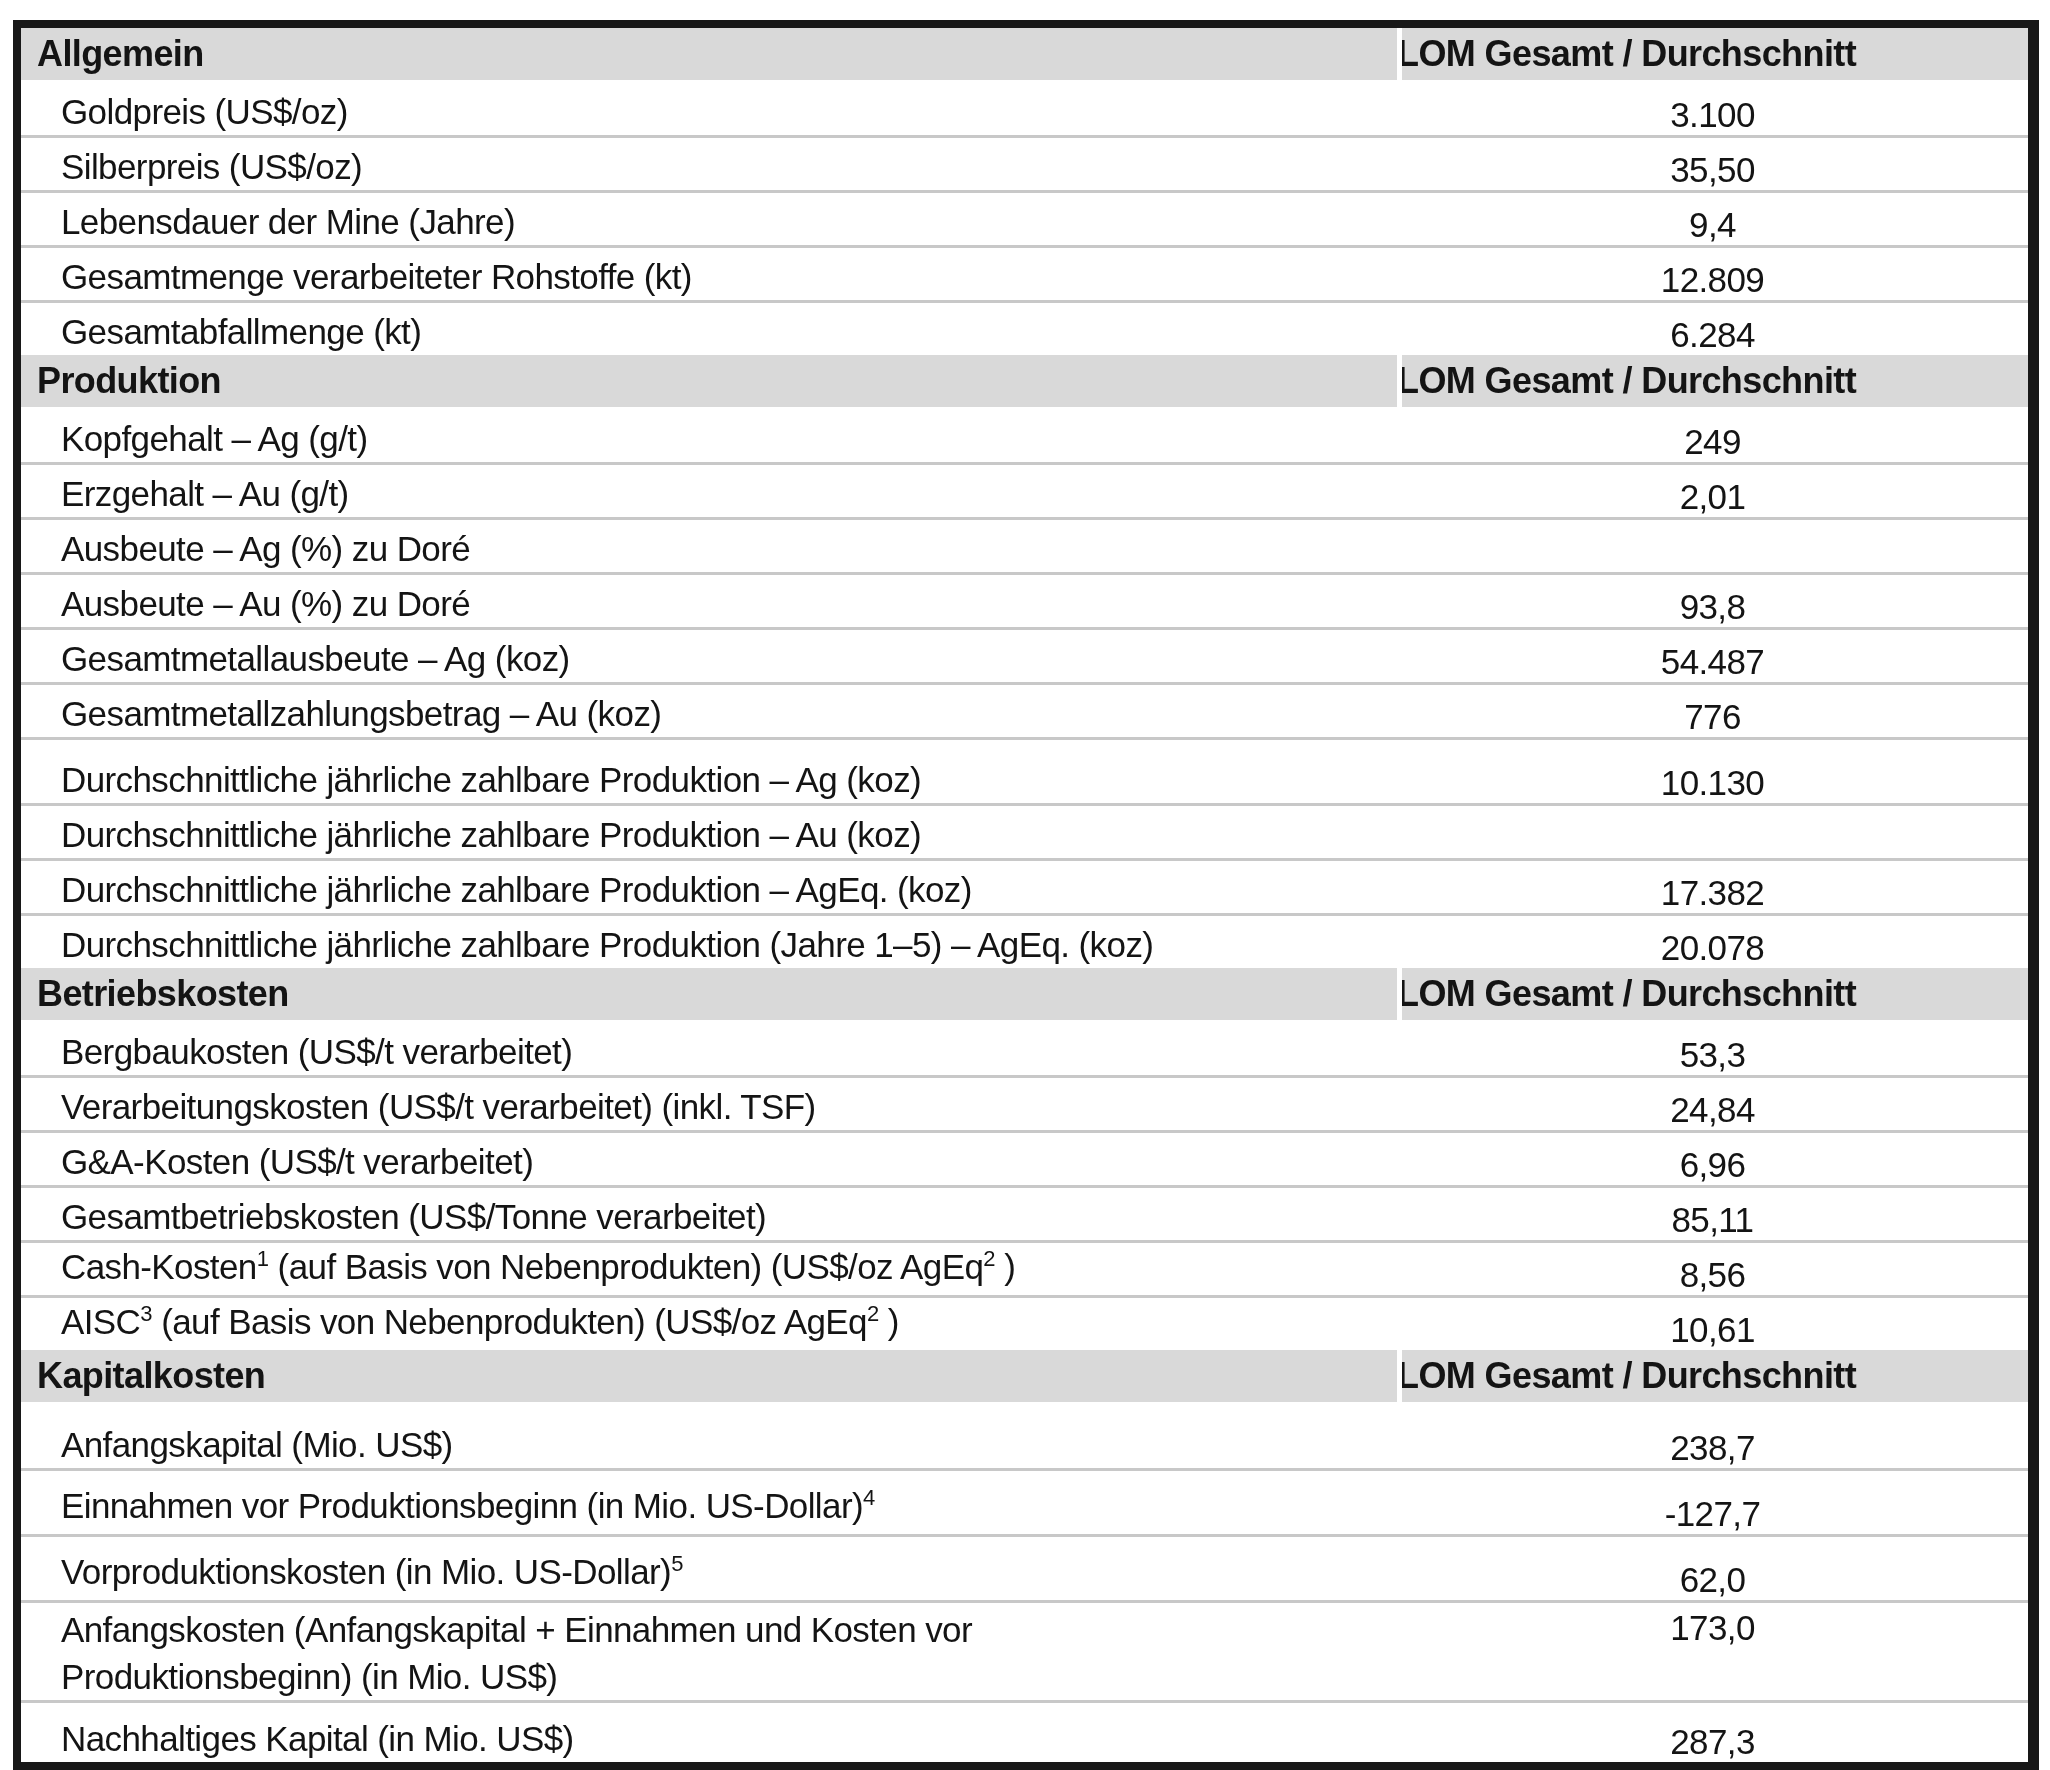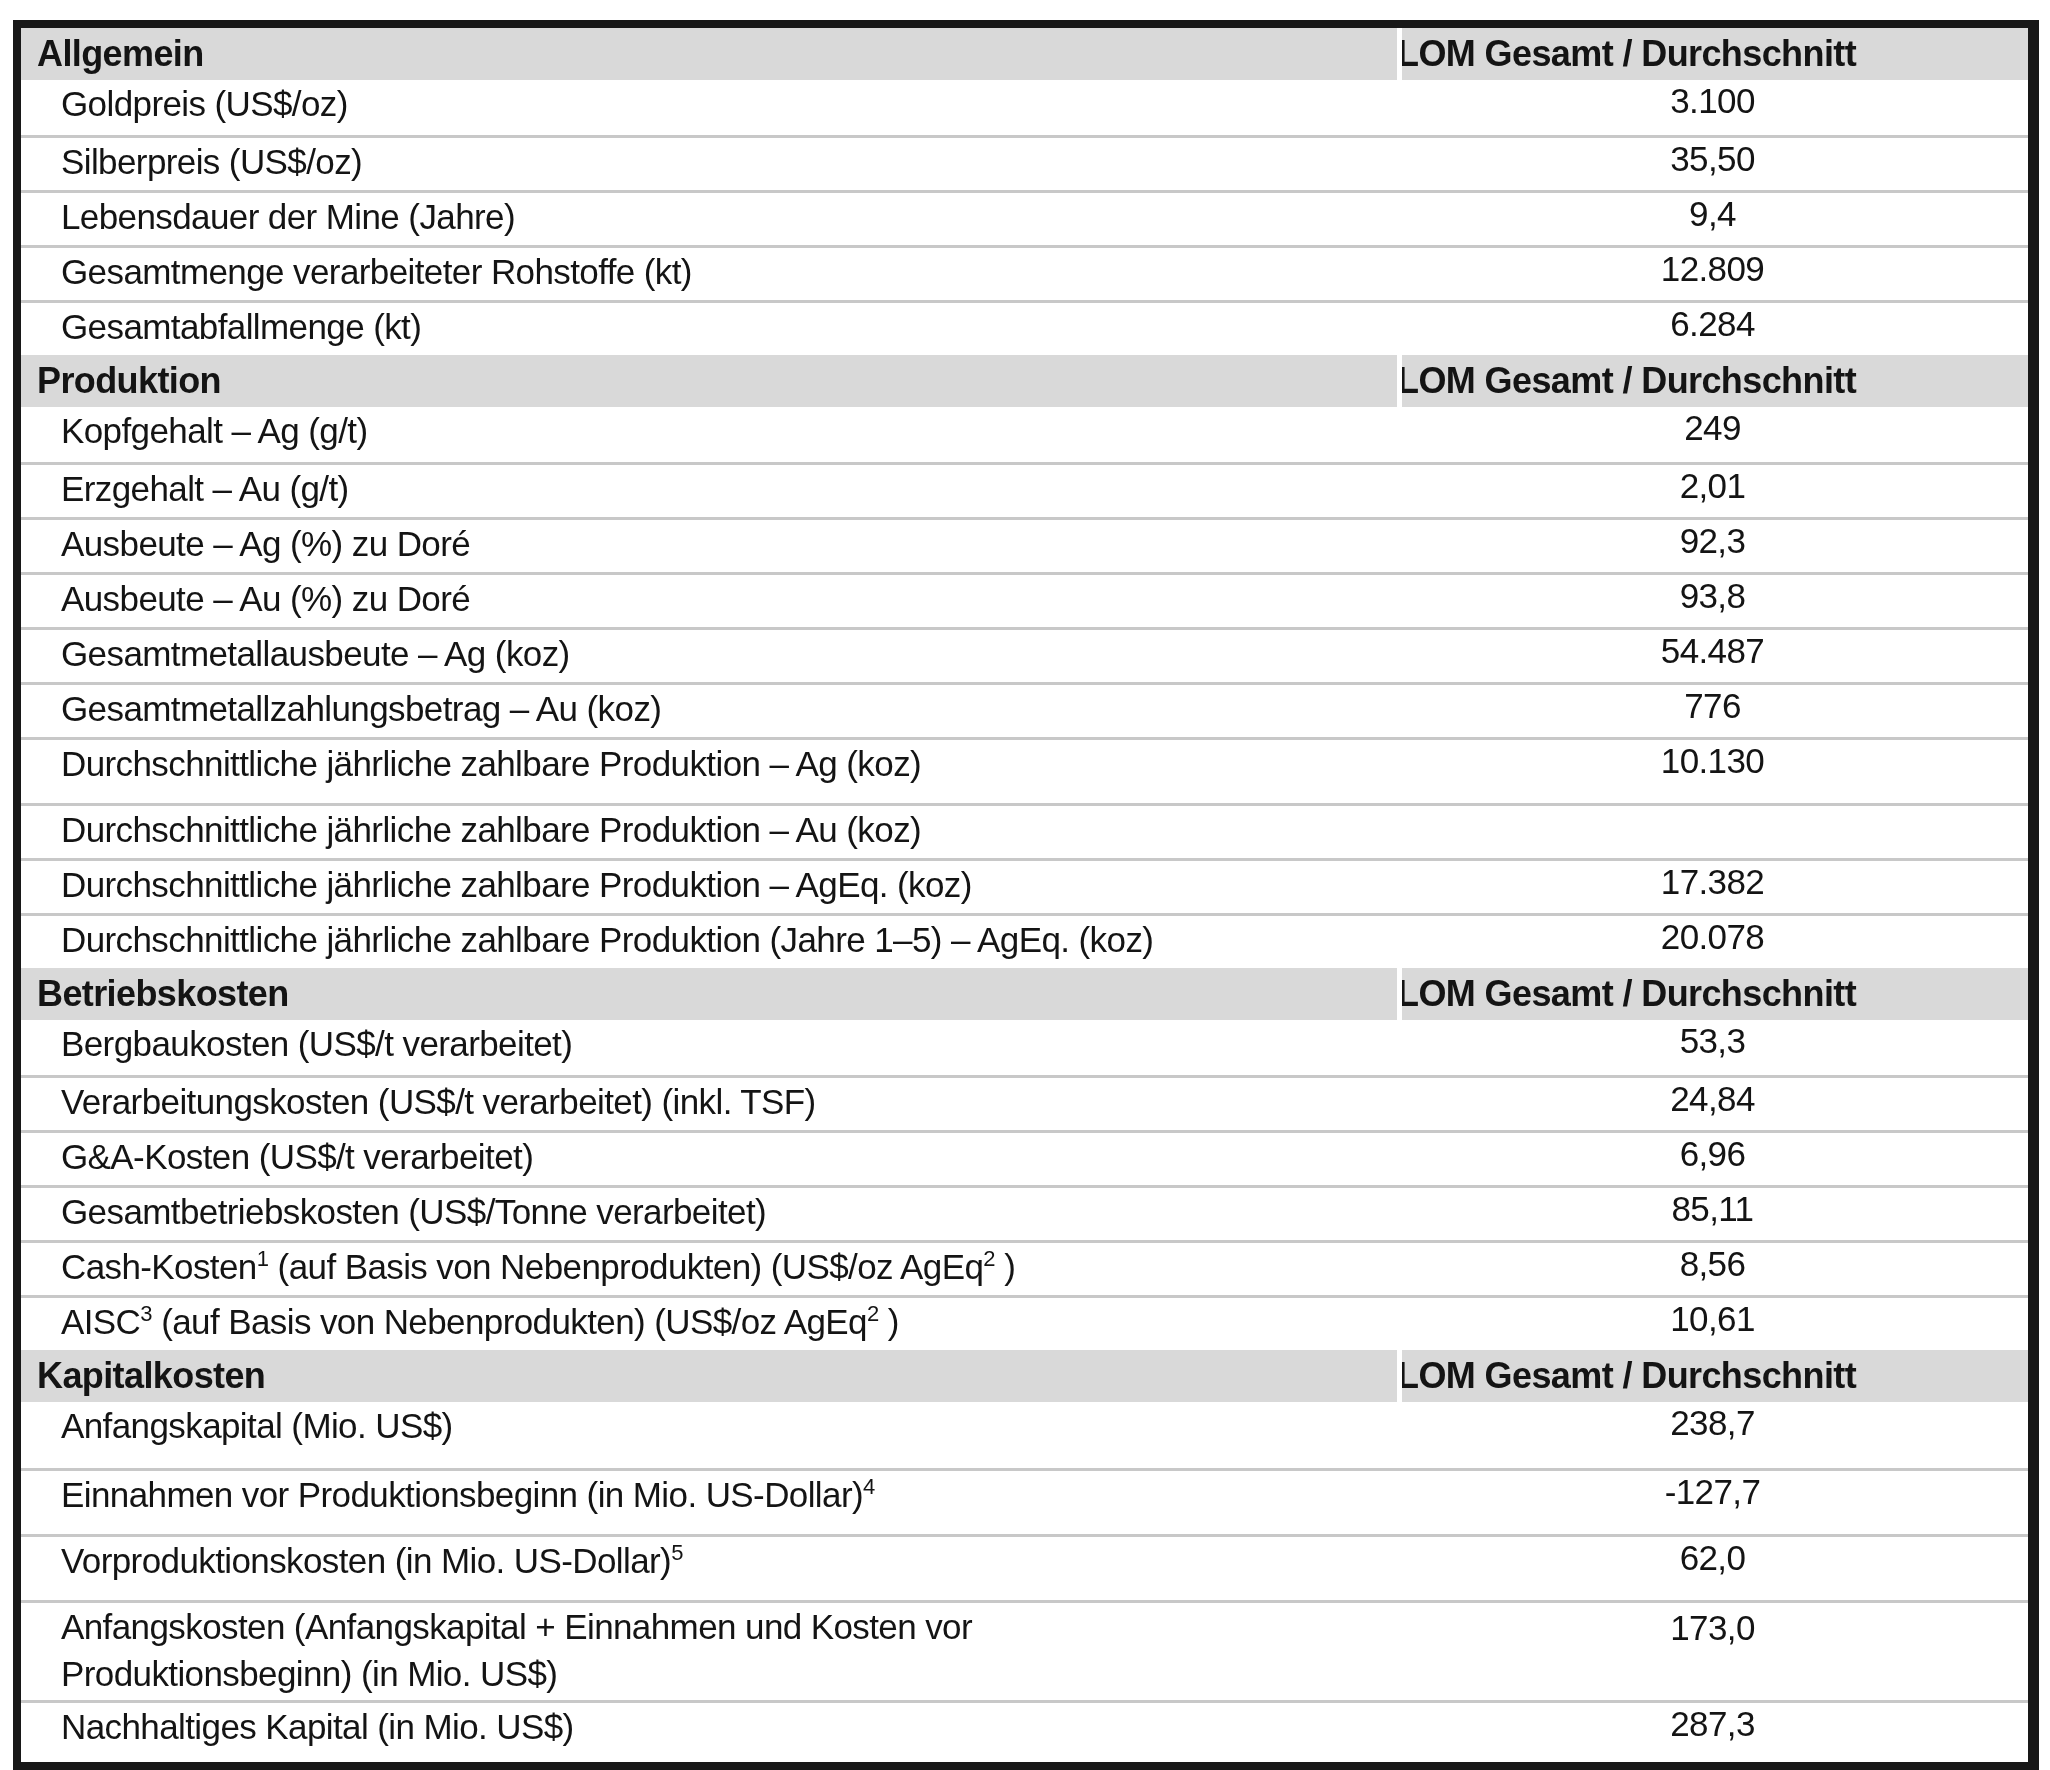--- a/index.html
+++ b/index.html
@@ -69,7 +69,7 @@
   
   .row {
     display: flex;
-    align-items: flex-start;
+    align-items: flex-end;
     height: 55px;
     box-sizing: border-box;
     background: #ffffff;

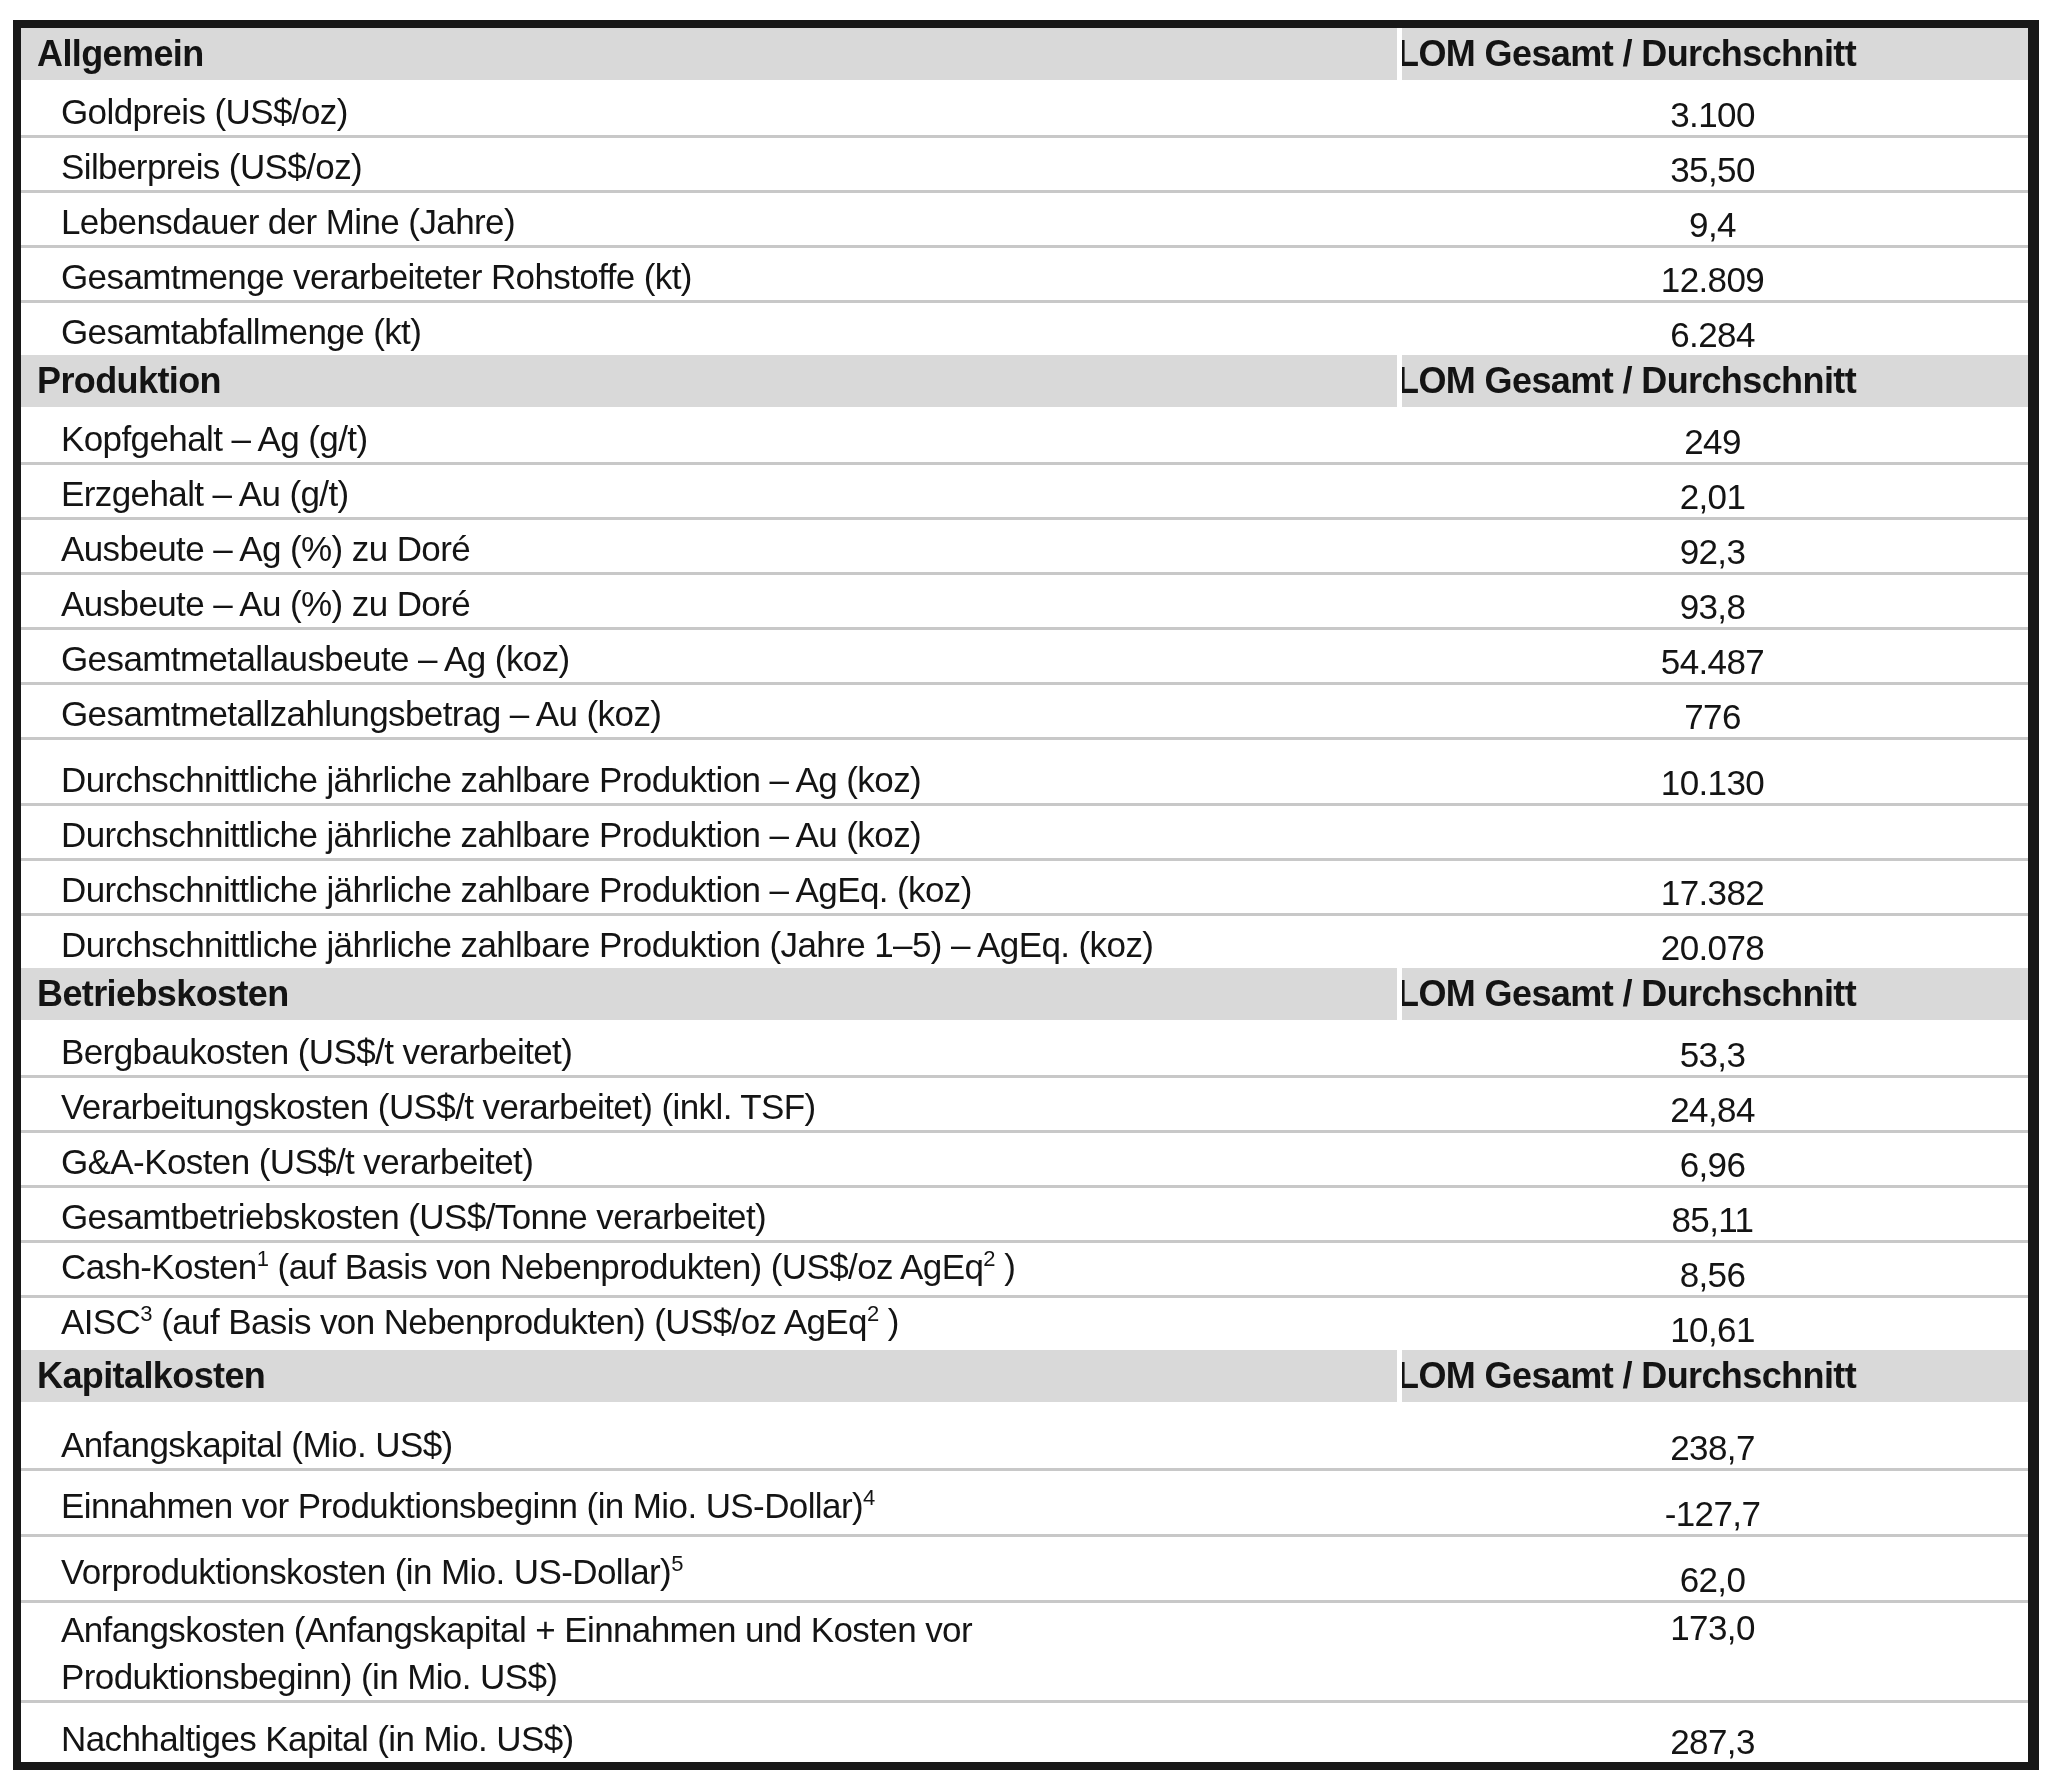--- a/index.html
+++ b/index.html
@@ -158,7 +158,6 @@
         </div>
         <div class="row">
           <div class="cell-label"><span class="seg">Ausbeute – Ag (%) zu Doré</span></div>
-          <div class="cell-value">92,3</div>
         </div>
         <div class="row">
           <div class="cell-label"><span class="seg">Ausbeute – Au (%) zu Doré</span></div>

